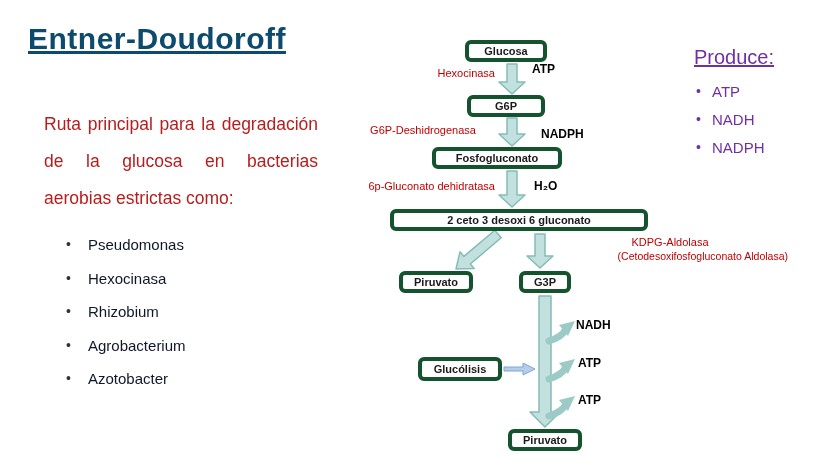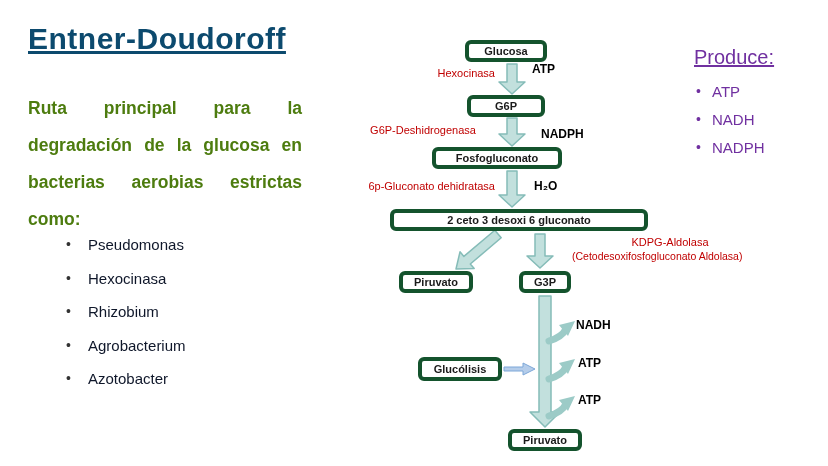--- a/index.html
+++ b/index.html
@@ -14,7 +14,7 @@
   }
   .desc{
     position:absolute;left:28px;top:90px;width:274px;
-    font-size:17.5px;color:#4d7c0f;line-height:37px;text-align:justify;margin:0;font-weight:bold;
+    font-size:17.5px;color:#b91c1c;line-height:37px;text-align:justify;margin:16px;
   }
   .bacteria{
     position:absolute;left:66px;top:236px;margin:0;padding:0;list-style:none;

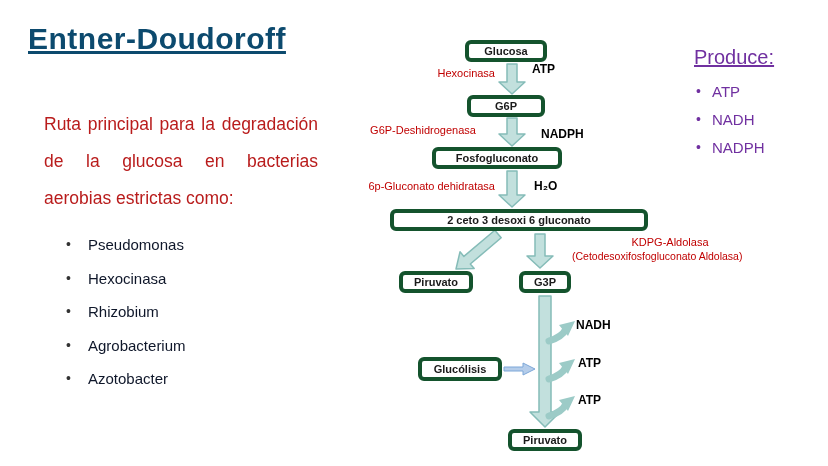--- a/index.html
+++ b/index.html
@@ -119,7 +119,7 @@
   <div class="enzyme" style="left:353px;top:124px;width:140px;text-align:center;">G6P-Deshidrogenasa</div>
   <div class="enzyme" style="left:332px;top:180px;width:163px;text-align:right;">6p-Gluconato dehidratasa</div>
   <div class="enzyme" style="left:600px;top:236px;width:140px;text-align:center;">KDPG-Aldolasa</div>
-  <div class="enzyme" style="left:572px;top:250px;width:216px;text-align:left;font-size:10.5px;">(Cetodesoxifosfogluconato Aldolasa)</div>
+  <div class="enzyme" style="left:572px;top:250px;width:216px;text-align:right;font-size:10.5px;">(Cetodesoxifosfogluconato Aldolasa)</div>
 
   <div class="product" style="left:532px;top:62px;">ATP</div>
   <div class="product" style="left:541px;top:127px;">NADPH</div>

